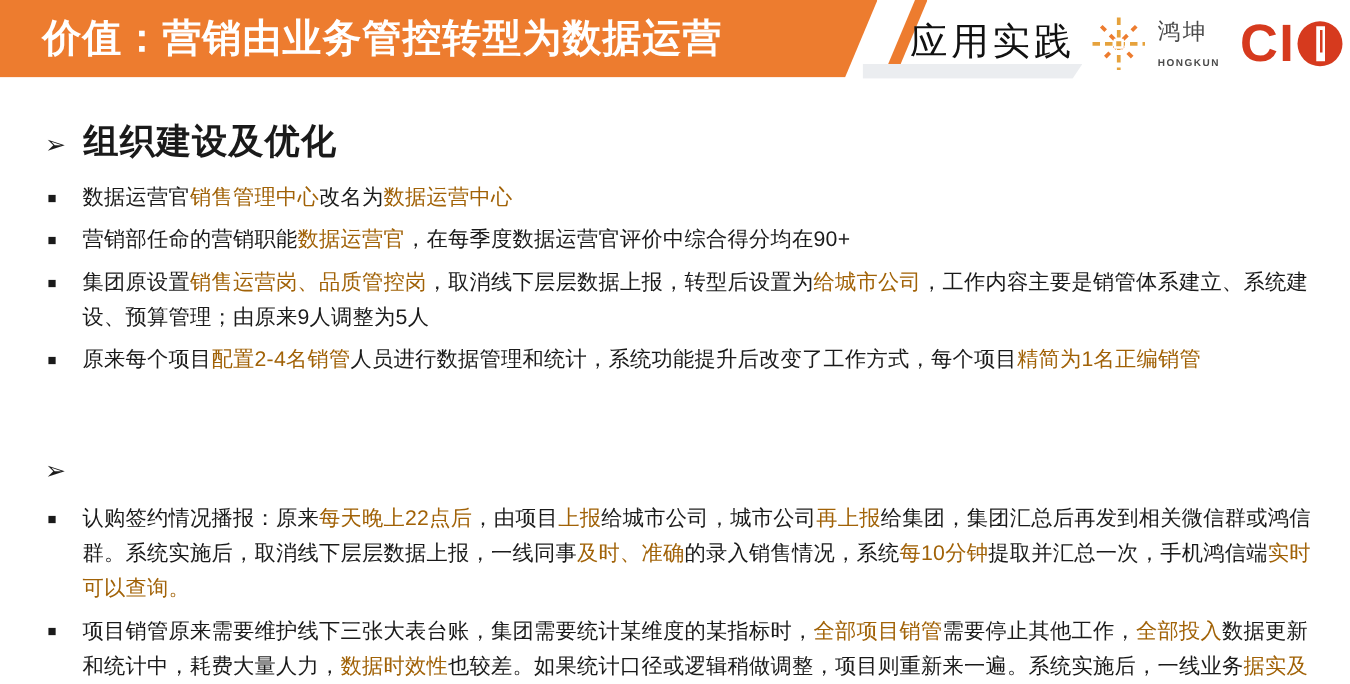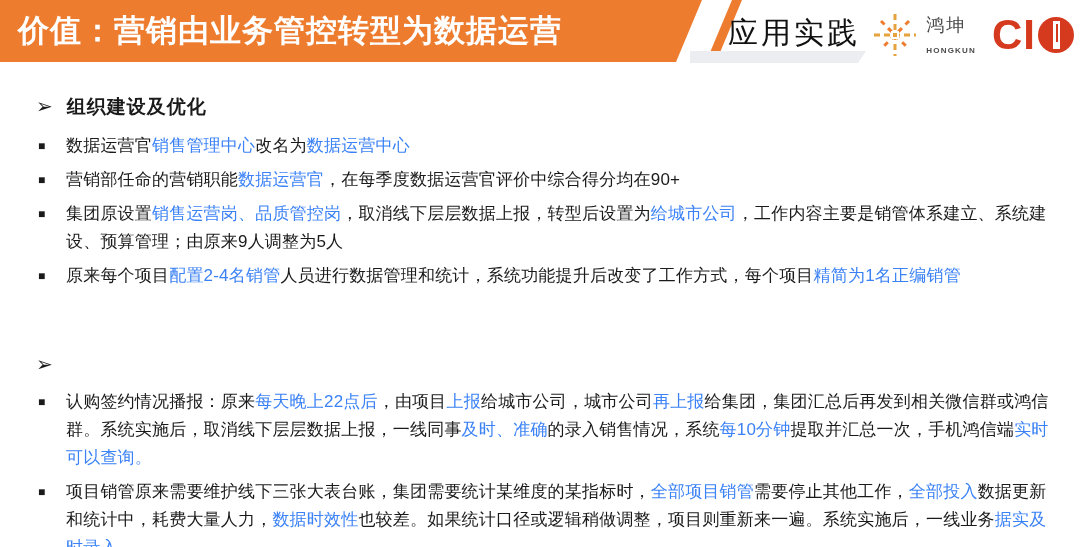--- a/index.html
+++ b/index.html
@@ -22,7 +22,7 @@
     padding-left:18px; box-sizing:border-box;
   }
   .bar-main h1 {
-    margin:0; font-size:31px; font-weight:bold; color:#ffffff;
+    margin:16px; font-size:31px; font-weight:bold; color:#ffffff;
     letter-spacing:1px; white-space:nowrap;
   }
   .bar-sliver {

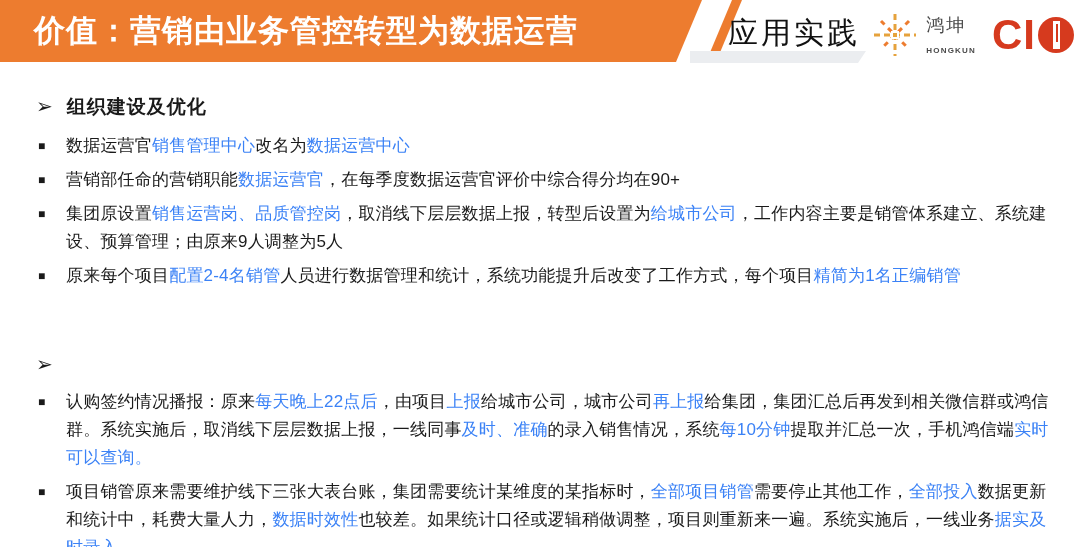--- a/index.html
+++ b/index.html
@@ -68,7 +68,7 @@
   .section + .section { margin-top:62px; }
   .sec-head { display:flex; align-items:baseline; gap:14px; }
   .sec-arrow { font-size:20px; font-weight:bold; color:#1a1a1a; }
-  .sec-title { margin:0; font-size:19px; font-weight:bold; color:#1a1a1a; letter-spacing:1px; }
+  .sec-title { margin:0; font-size:28px; font-weight:bold; color:#1a1a1a; letter-spacing:1px; }
   ul.bullets { list-style:none; margin:12px 0 0 0; padding:0 0 0 2px; }
   ul.bullets li {
     position:relative; padding-left:28px;

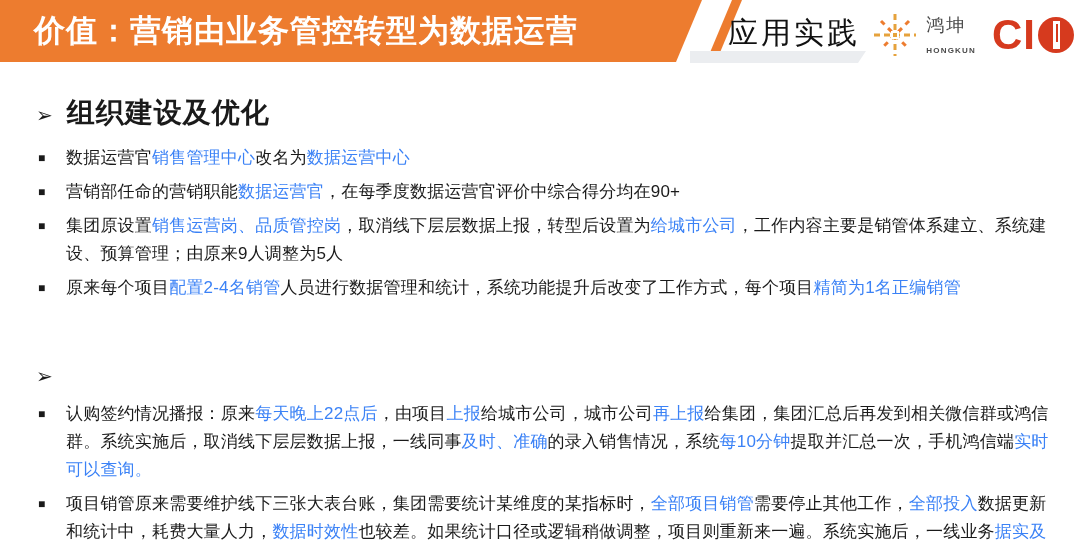--- a/index.html
+++ b/index.html
@@ -78,7 +78,7 @@
   ul.bullets li .marker {
     position:absolute; left:0; top:0; font-size:12px; color:#1a1a1a;
   }
-  .seg-red { color:#3b82f6; }
+  .seg-red { color:#a16207; }
 </style>
 </head>
 <body>

